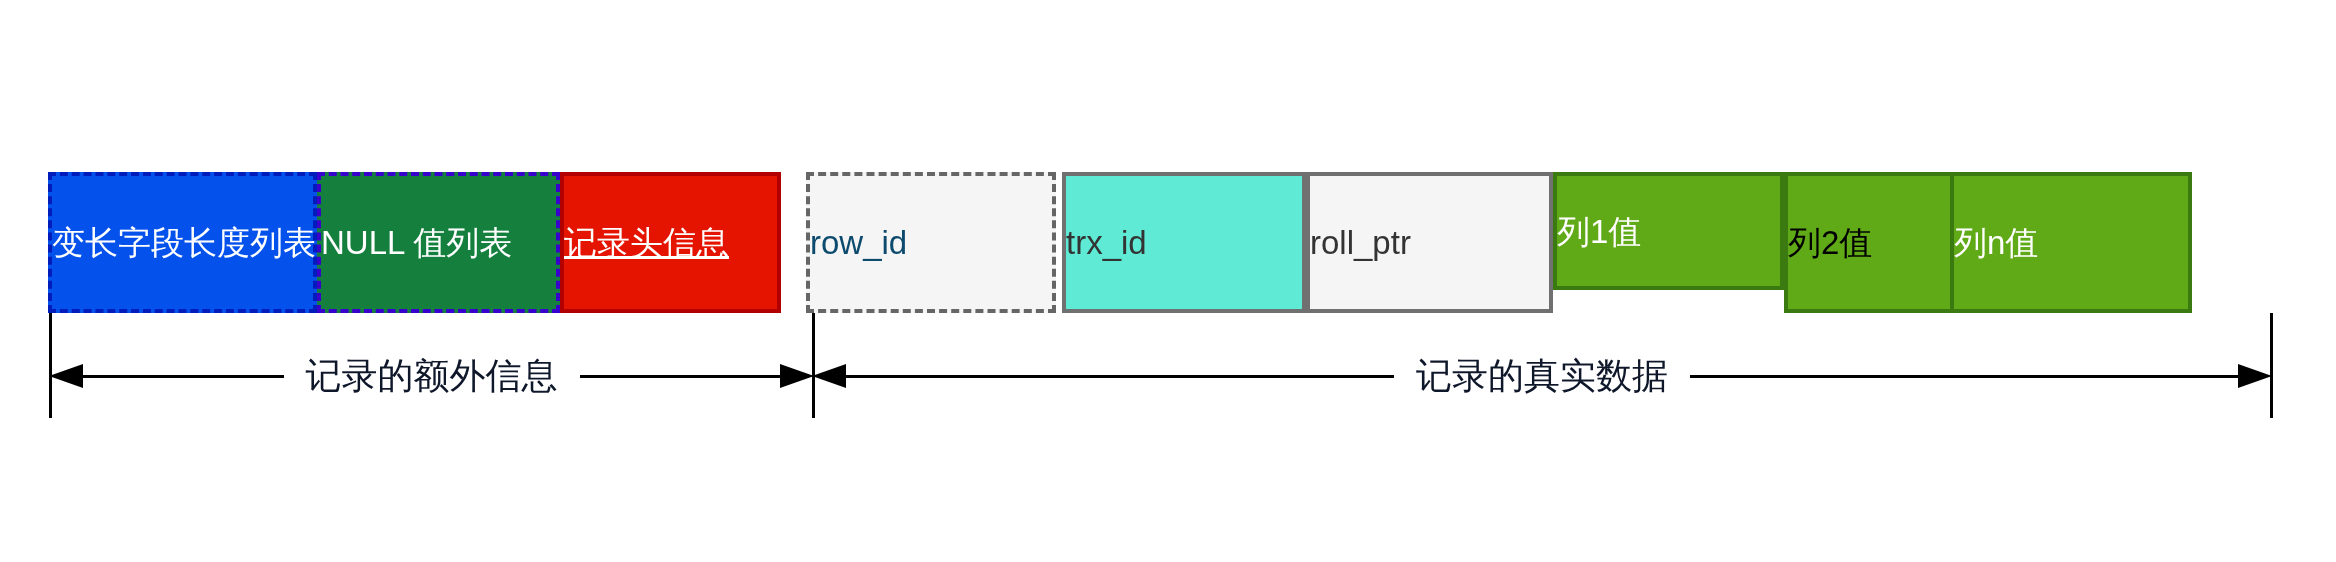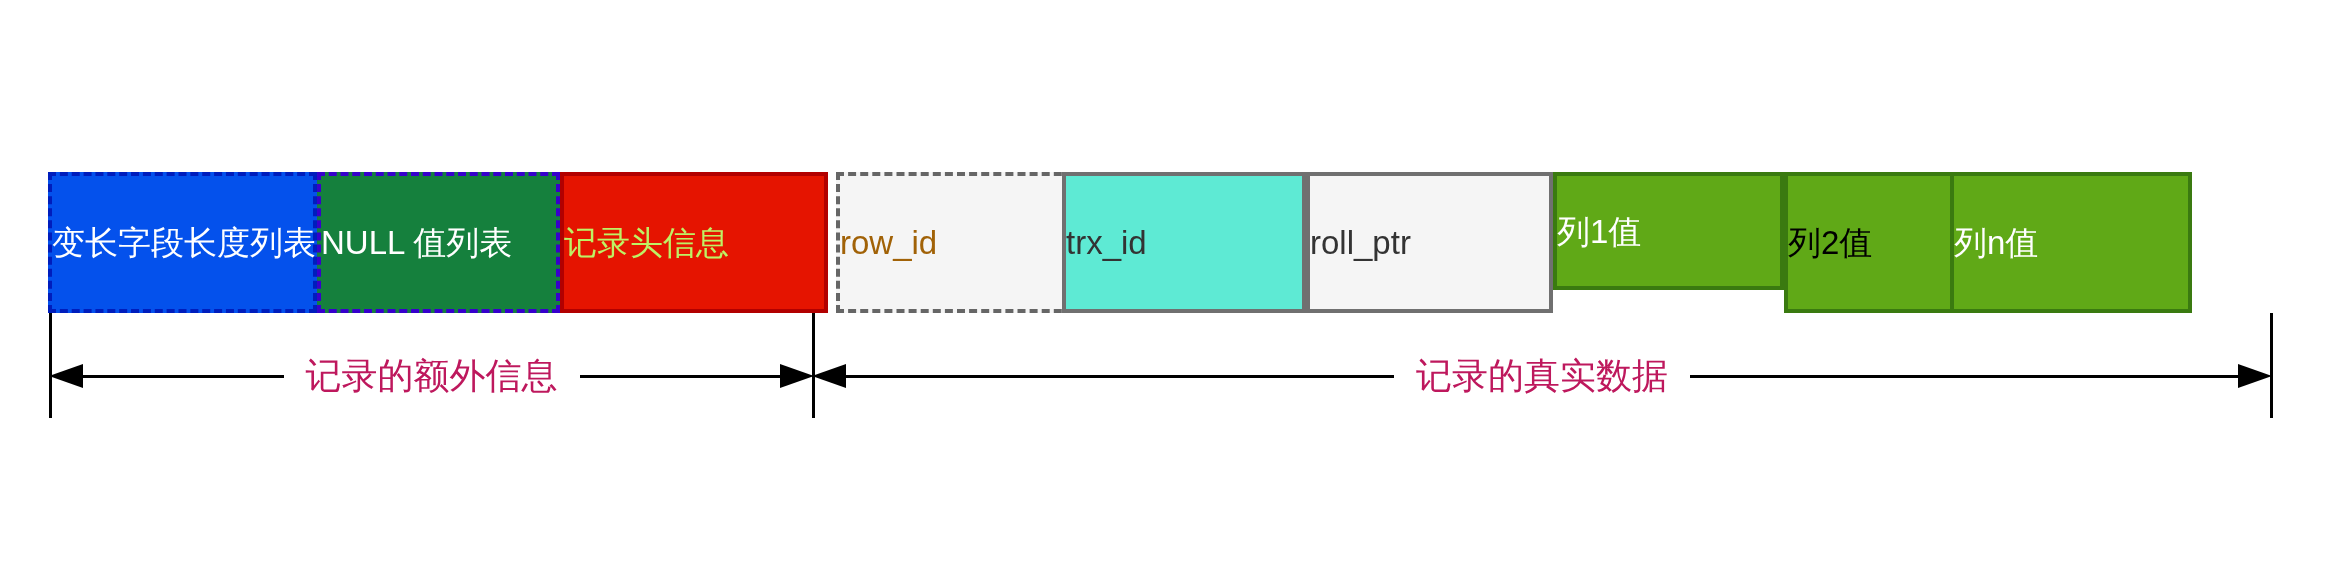--- a/index.html
+++ b/index.html
@@ -83,7 +83,7 @@
       <div class="box" style="left: 317px; top: 172px; width: 243px; height: 141px; background: #15803d; border: 4px dashed rgb(55, 0, 204); color: rgb(255, 255, 255);">
         <span>NULL 值列表</span>
       </div>
-      <div class="box" style="left: 560px; top: 172px; width: 268px; height: 141px; background: rgb(229, 20, 0); border: 4px solid rgb(178, 0, 0); color: #bef264;">
+      <div class="box" style="left: 560px; top: 172px; width: 221px; height: 141px; background: rgb(229, 20, 0); border: 4px solid rgb(178, 0, 0); color: #ffffff; text-decoration: underline;">
         <span>记录头信息</span>
       </div>
       <div class="box" style="left: 836px; top: 172px; width: 250px; height: 141px; background: rgb(245, 245, 245); border: 4px dashed rgb(102, 102, 102); color: #a16207;">

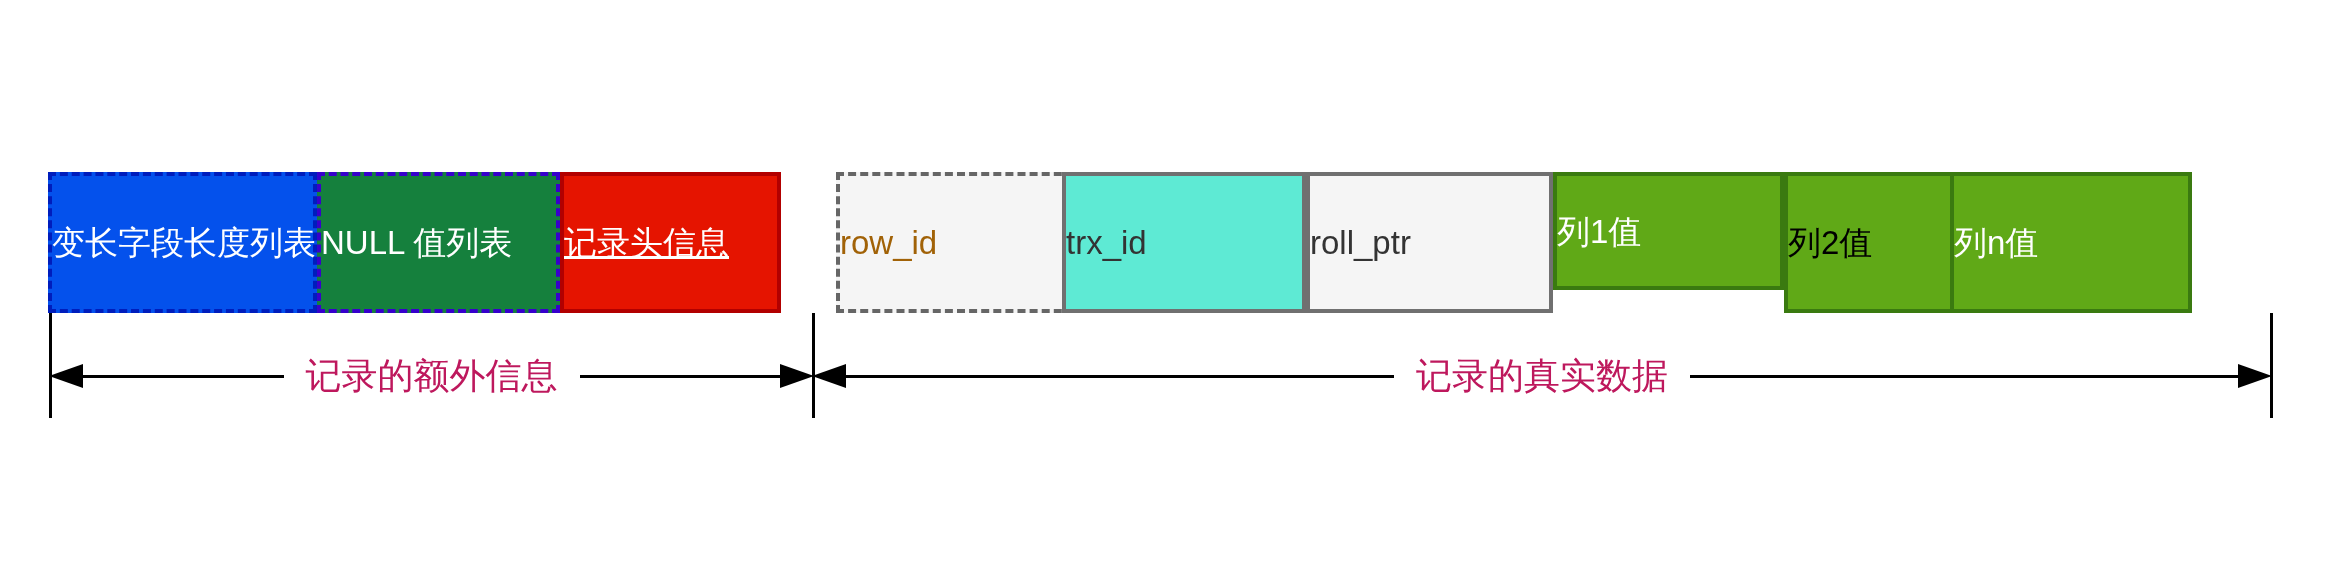--- a/index.html
+++ b/index.html
@@ -86,7 +86,7 @@
       <div class="box" style="left: 560px; top: 172px; width: 221px; height: 141px; background: rgb(229, 20, 0); border: 4px solid rgb(178, 0, 0); color: #ffffff; text-decoration: underline;">
         <span>记录头信息</span>
       </div>
-      <div class="box" style="left: 836px; top: 172px; width: 250px; height: 141px; background: rgb(245, 245, 245); border: 4px dashed rgb(102, 102, 102); color: #a16207;">
+      <div class="box" style="left: 806px; top: 172px; width: 250px; height: 141px; background: rgb(245, 245, 245); border: 4px dashed rgb(102, 102, 102); color: #0c4a6e;">
         <span>row_id</span>
       </div>
       <div class="box" style="left: 1062px; top: 172px; width: 244px; height: 141px; background: #5eead4; border: 4px solid rgb(112, 112, 112); color: rgb(51, 51, 51);">

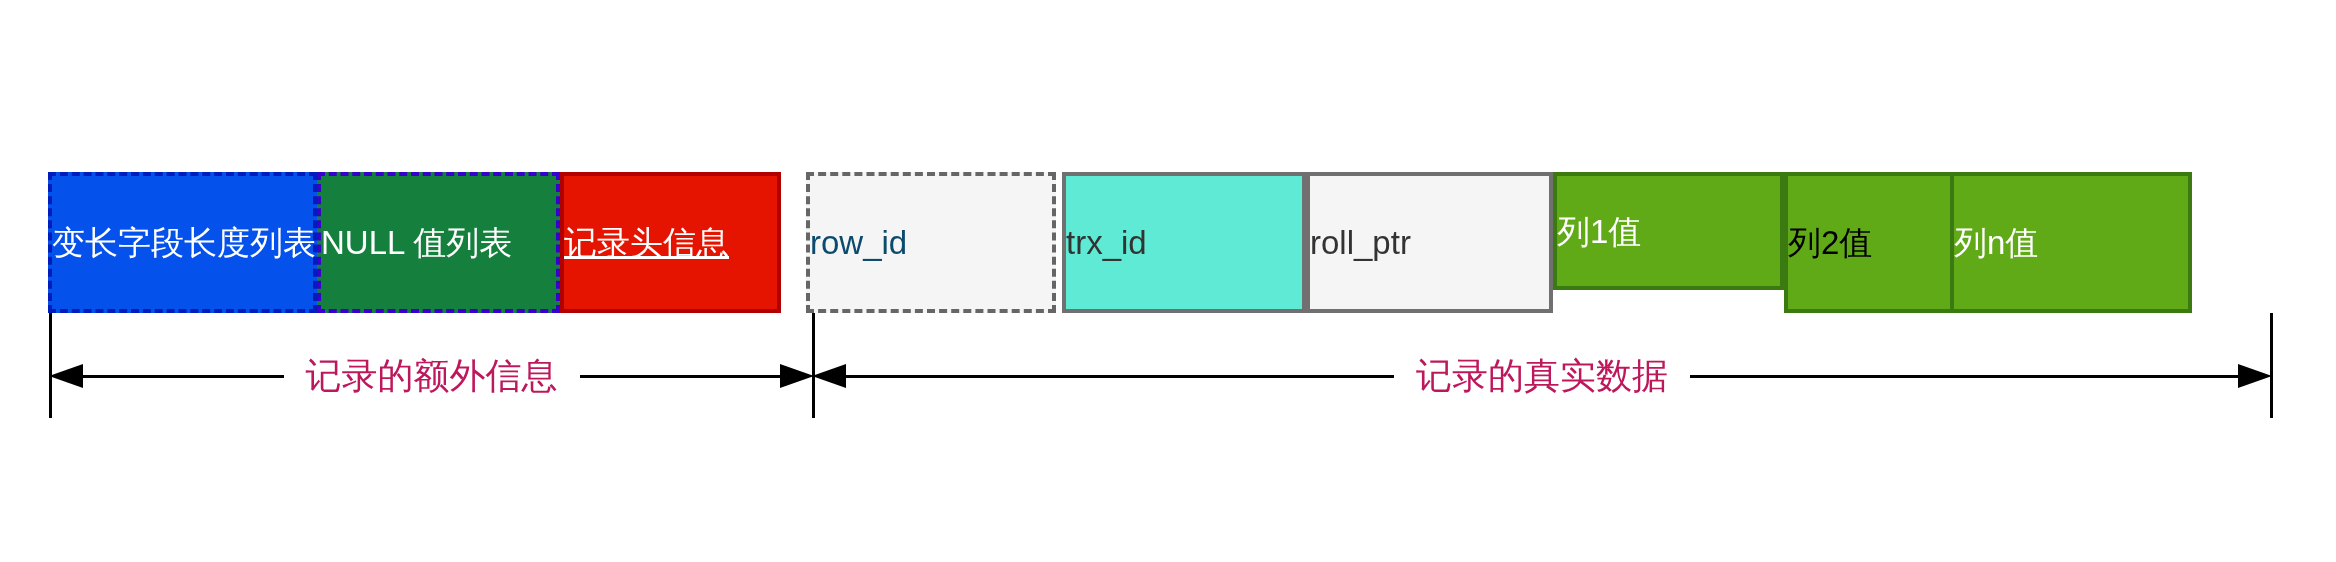--- a/index.html
+++ b/index.html
@@ -68,7 +68,7 @@
     background: #ffffff;
     padding: 4px 22px;
     font-size: 36px;
-    color: #be185d;
+    color: #0f172a;
     white-space: nowrap;
   }
 </style>

